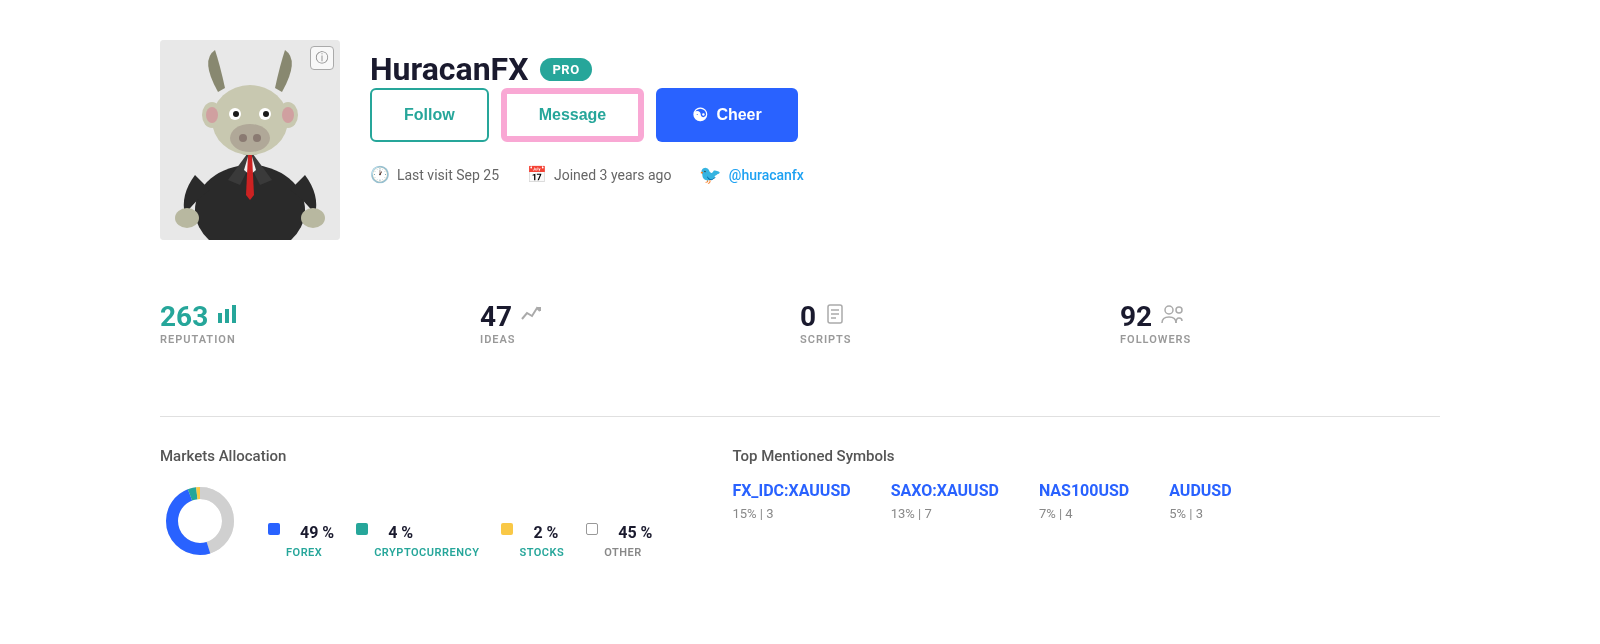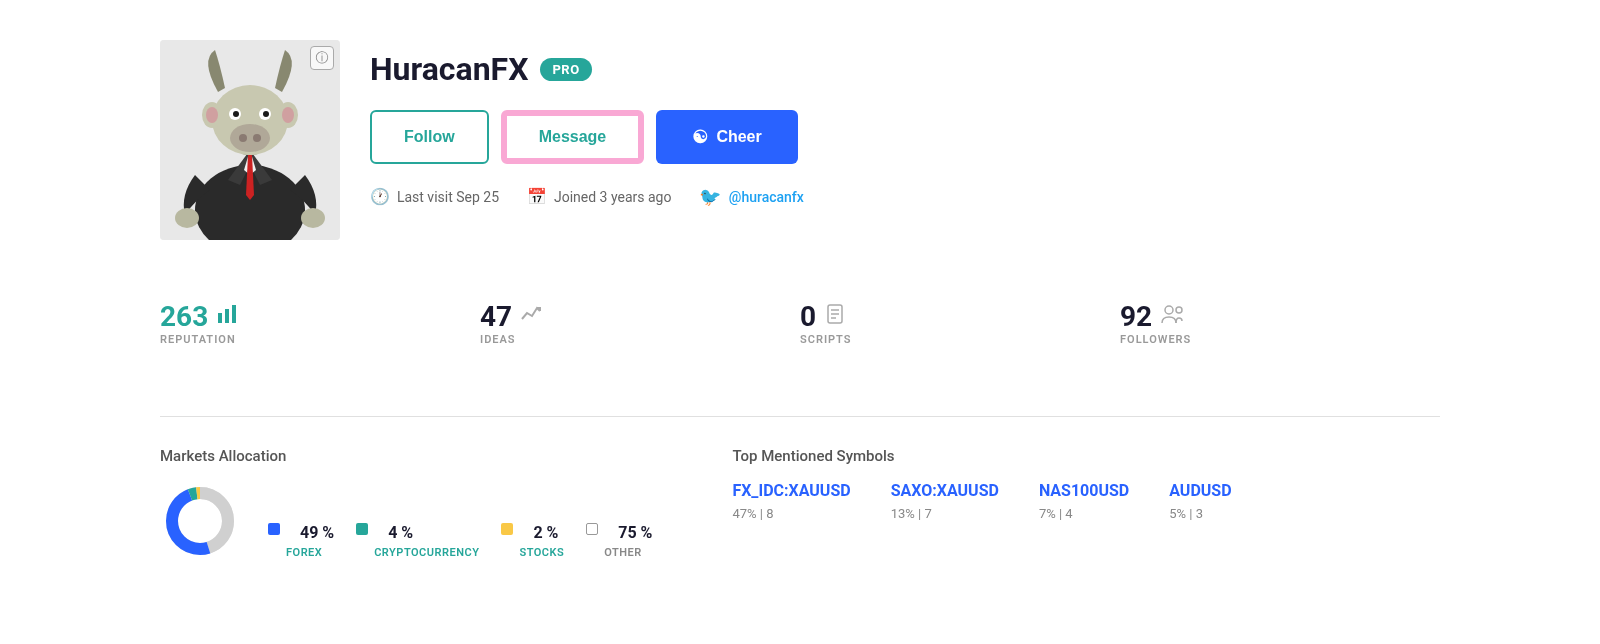--- a/index.html
+++ b/index.html
@@ -75,7 +75,6 @@
       display: flex;
       align-items: center;
       gap: 12px;
-      margin-bottom: 22px;
     }
 
     .profile-name {

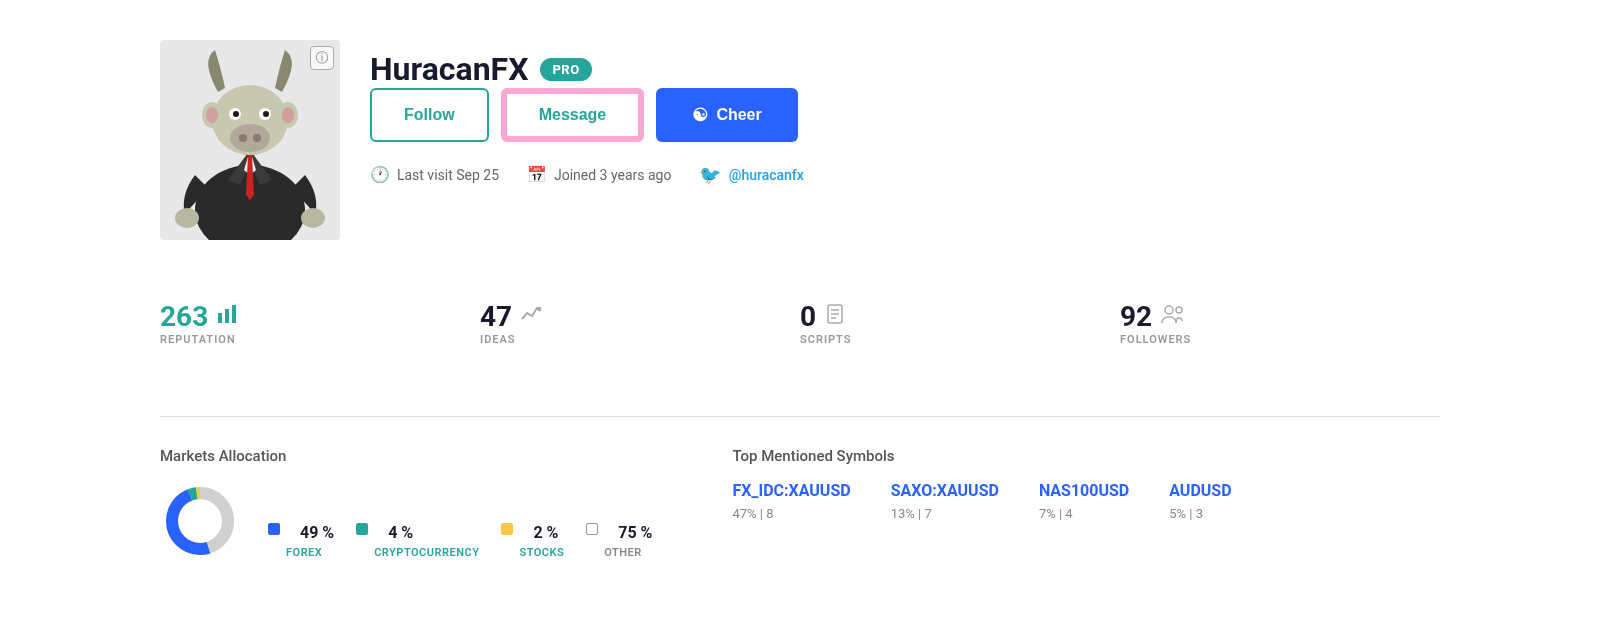--- a/index.html
+++ b/index.html
@@ -546,7 +546,7 @@
 
         <div class="symbol-item">
           <a class="symbol-name" href="#">FX_IDC:XAUUSD</a>
-          <span class="symbol-stats">47% | 8</span>
+          <span class="symbol-stats">15% | 3</span>
         </div>
 
         <div class="symbol-item">

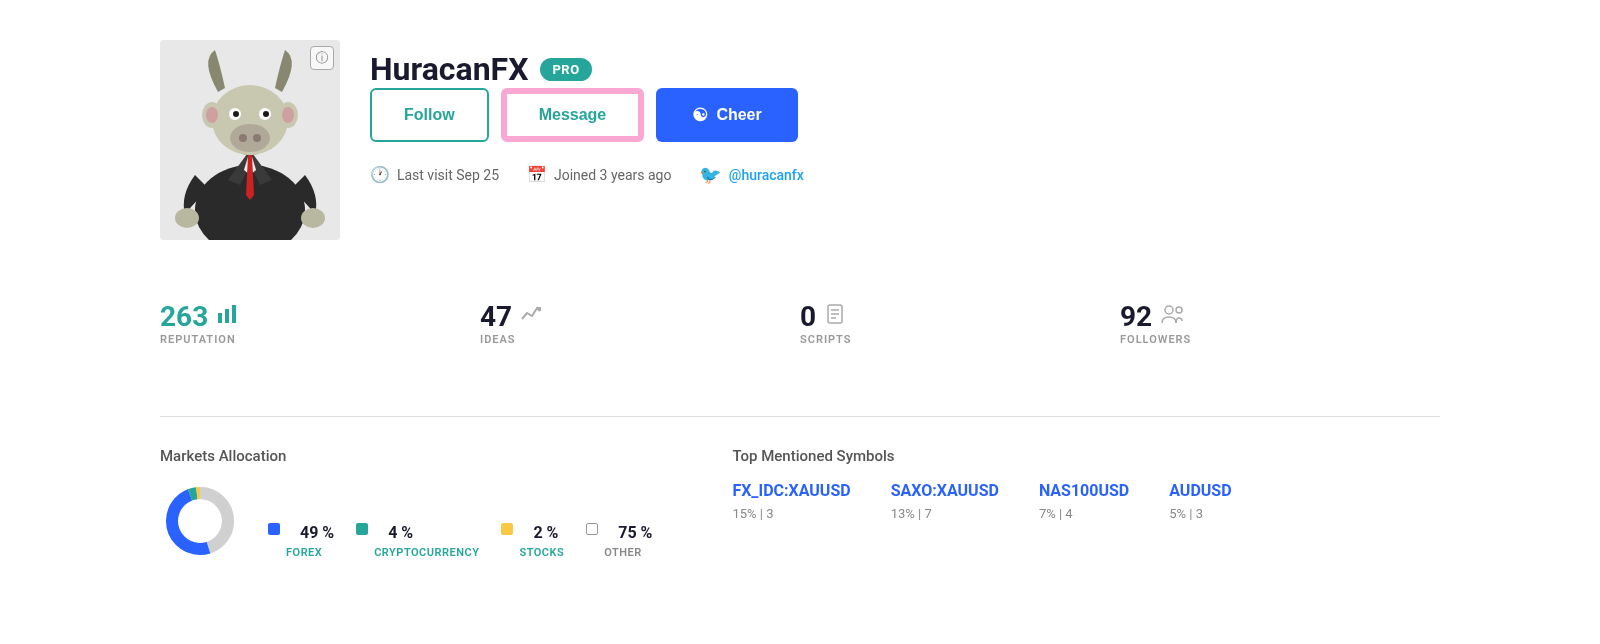--- a/index.html
+++ b/index.html
@@ -530,7 +530,7 @@
           <div class="legend-item">
             <div class="legend-top">
               <div class="legend-dot square outline"></div>
-              <span class="legend-percent">75 %</span>
+              <span class="legend-percent">45 %</span>
             </div>
             <span class="legend-label gray">OTHER</span>
           </div>

